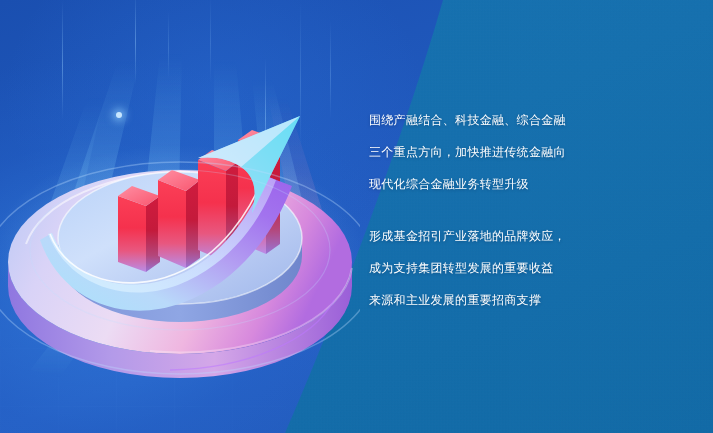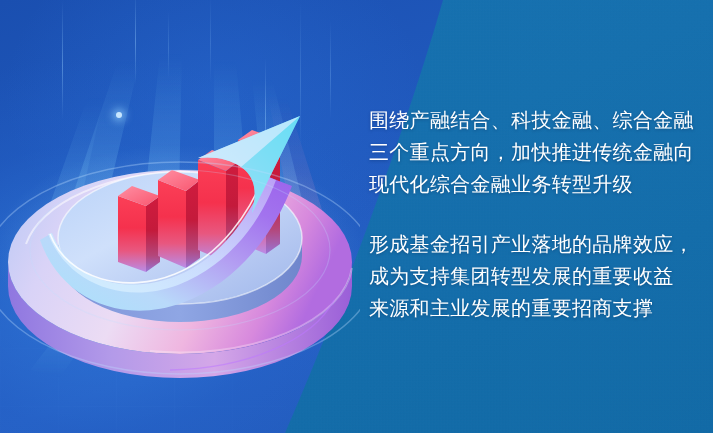--- a/index.html
+++ b/index.html
@@ -92,7 +92,7 @@
   }
   .para {
     color: #ffffff;
-    font-size: 20px;
+    font-size: 12px;
     line-height: 32px;
     letter-spacing: 0.3px;
     text-shadow: 0 1px 3px rgba(0,30,70,0.35);

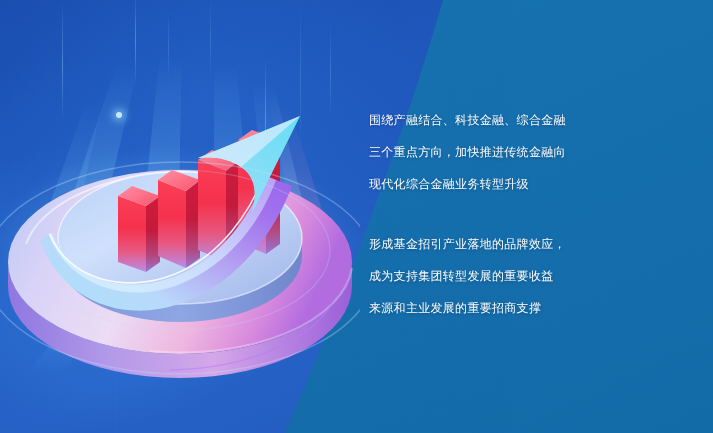--- a/index.html
+++ b/index.html
@@ -98,7 +98,7 @@
     text-shadow: 0 1px 3px rgba(0,30,70,0.35);
     white-space: pre-line;
   }
-  .para.second { margin-top: 28px; }
+  .para.second { margin-top: 20px; }
 </style>
 </head>
 <body>

